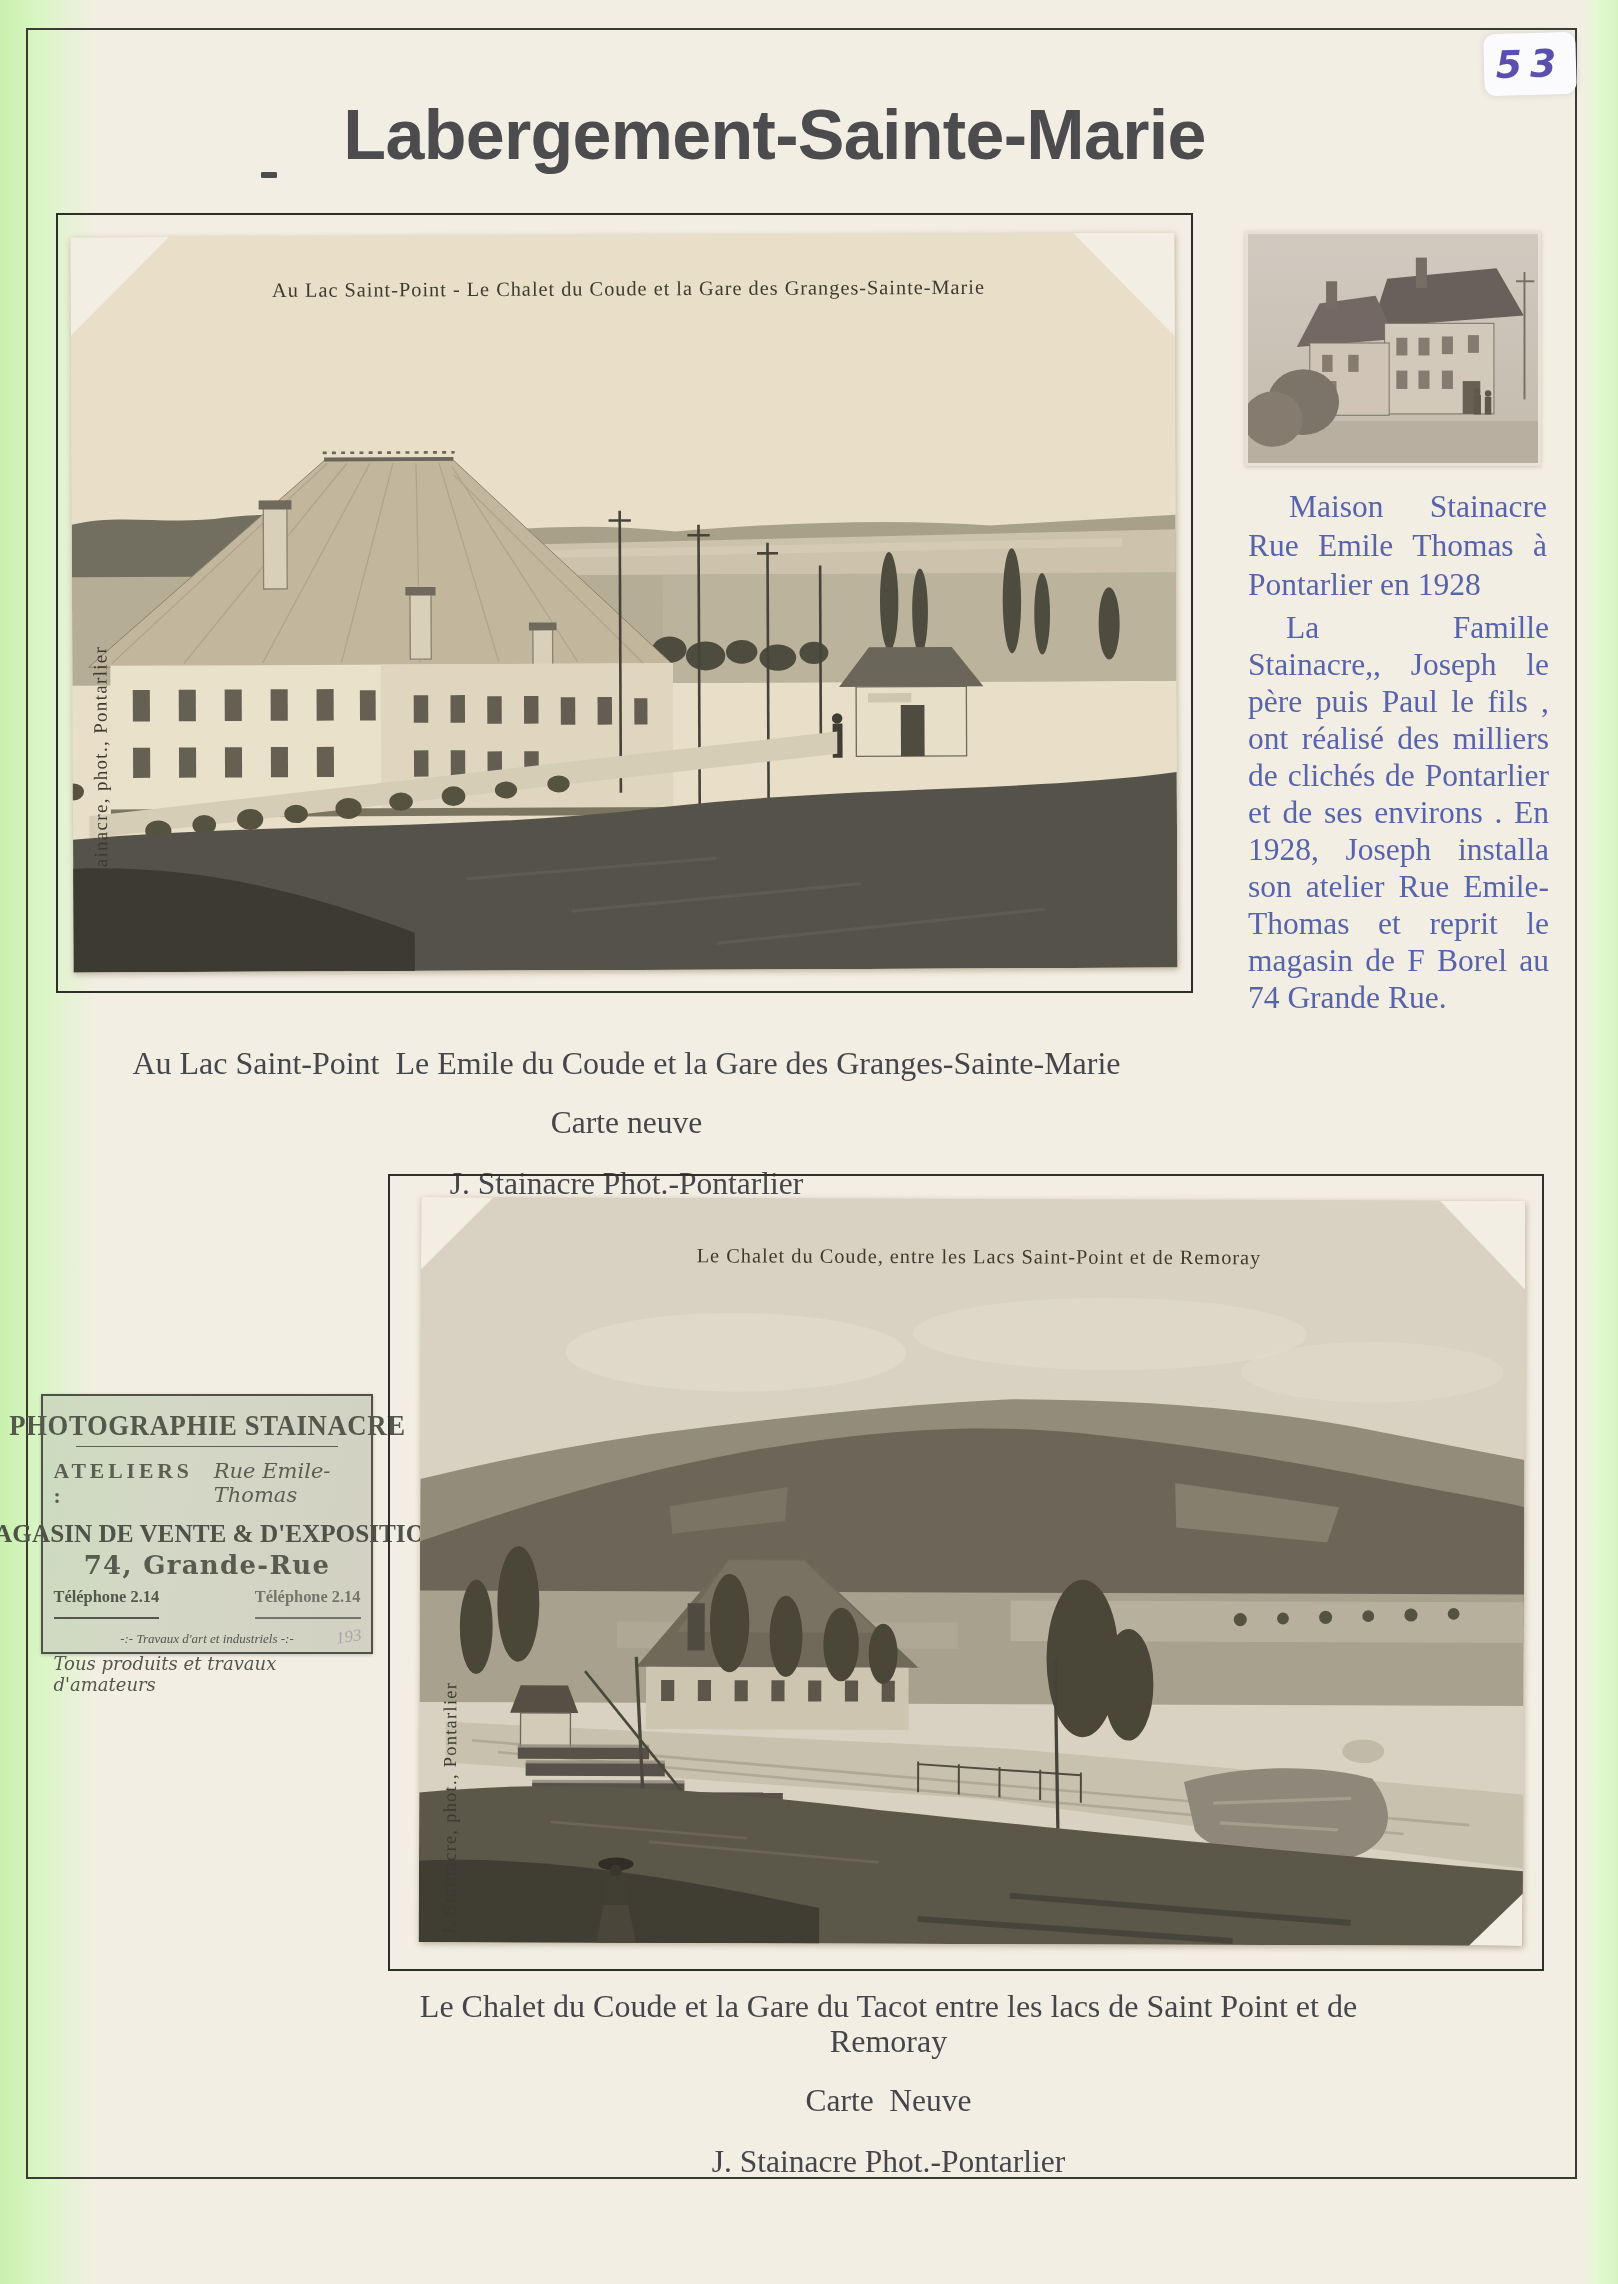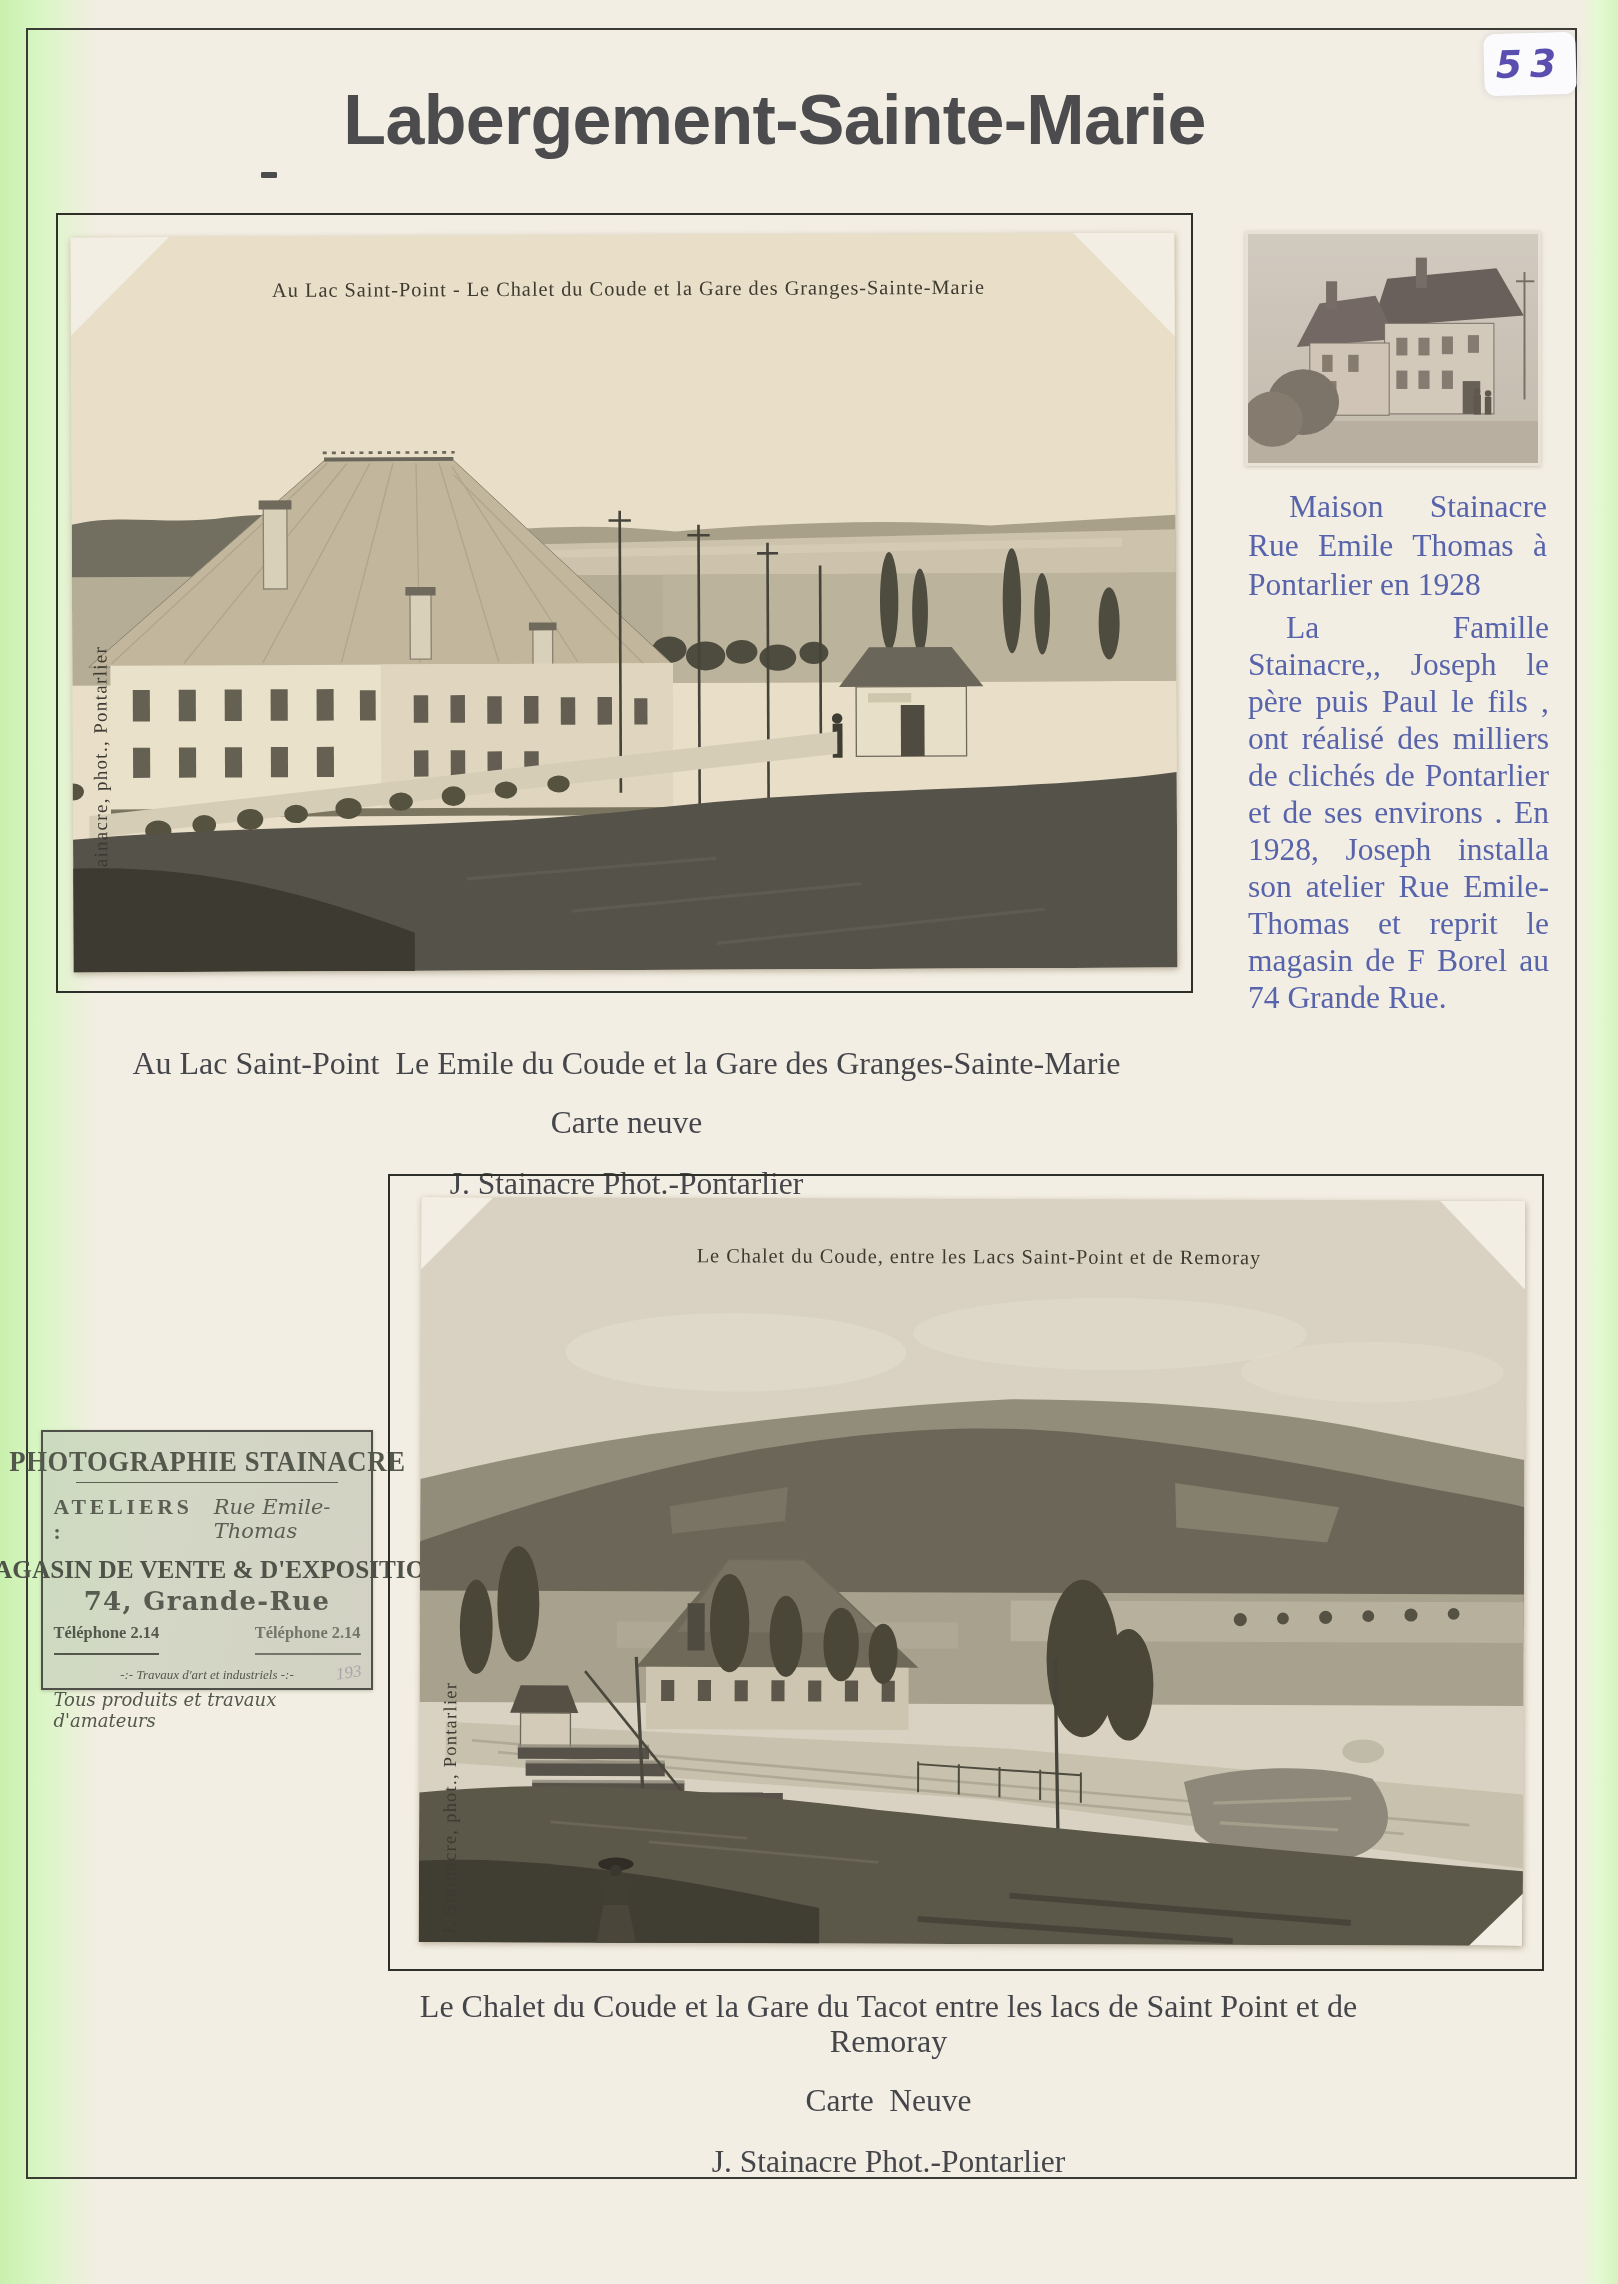--- a/index.html
+++ b/index.html
@@ -16,7 +16,7 @@
   .outer-frame{position:absolute;left:26px;top:27.6px;width:1547px;height:2147px;
     border:2.6px solid #3b3b35;}
 
-  .page-title{position:absolute;left:92px;top:80px;width:1365px;text-align:center;
+  .page-title{position:absolute;left:92px;top:95px;width:1365px;text-align:center;
     font-family:"Liberation Sans",sans-serif;font-weight:700;font-size:70px;
     color:#4c4c4f;letter-spacing:-0.7px;}
   .title-dash{position:absolute;left:261px;top:172px;width:15.7px;height:5.9px;background:#4c4c4f;border-radius:1.3px;}

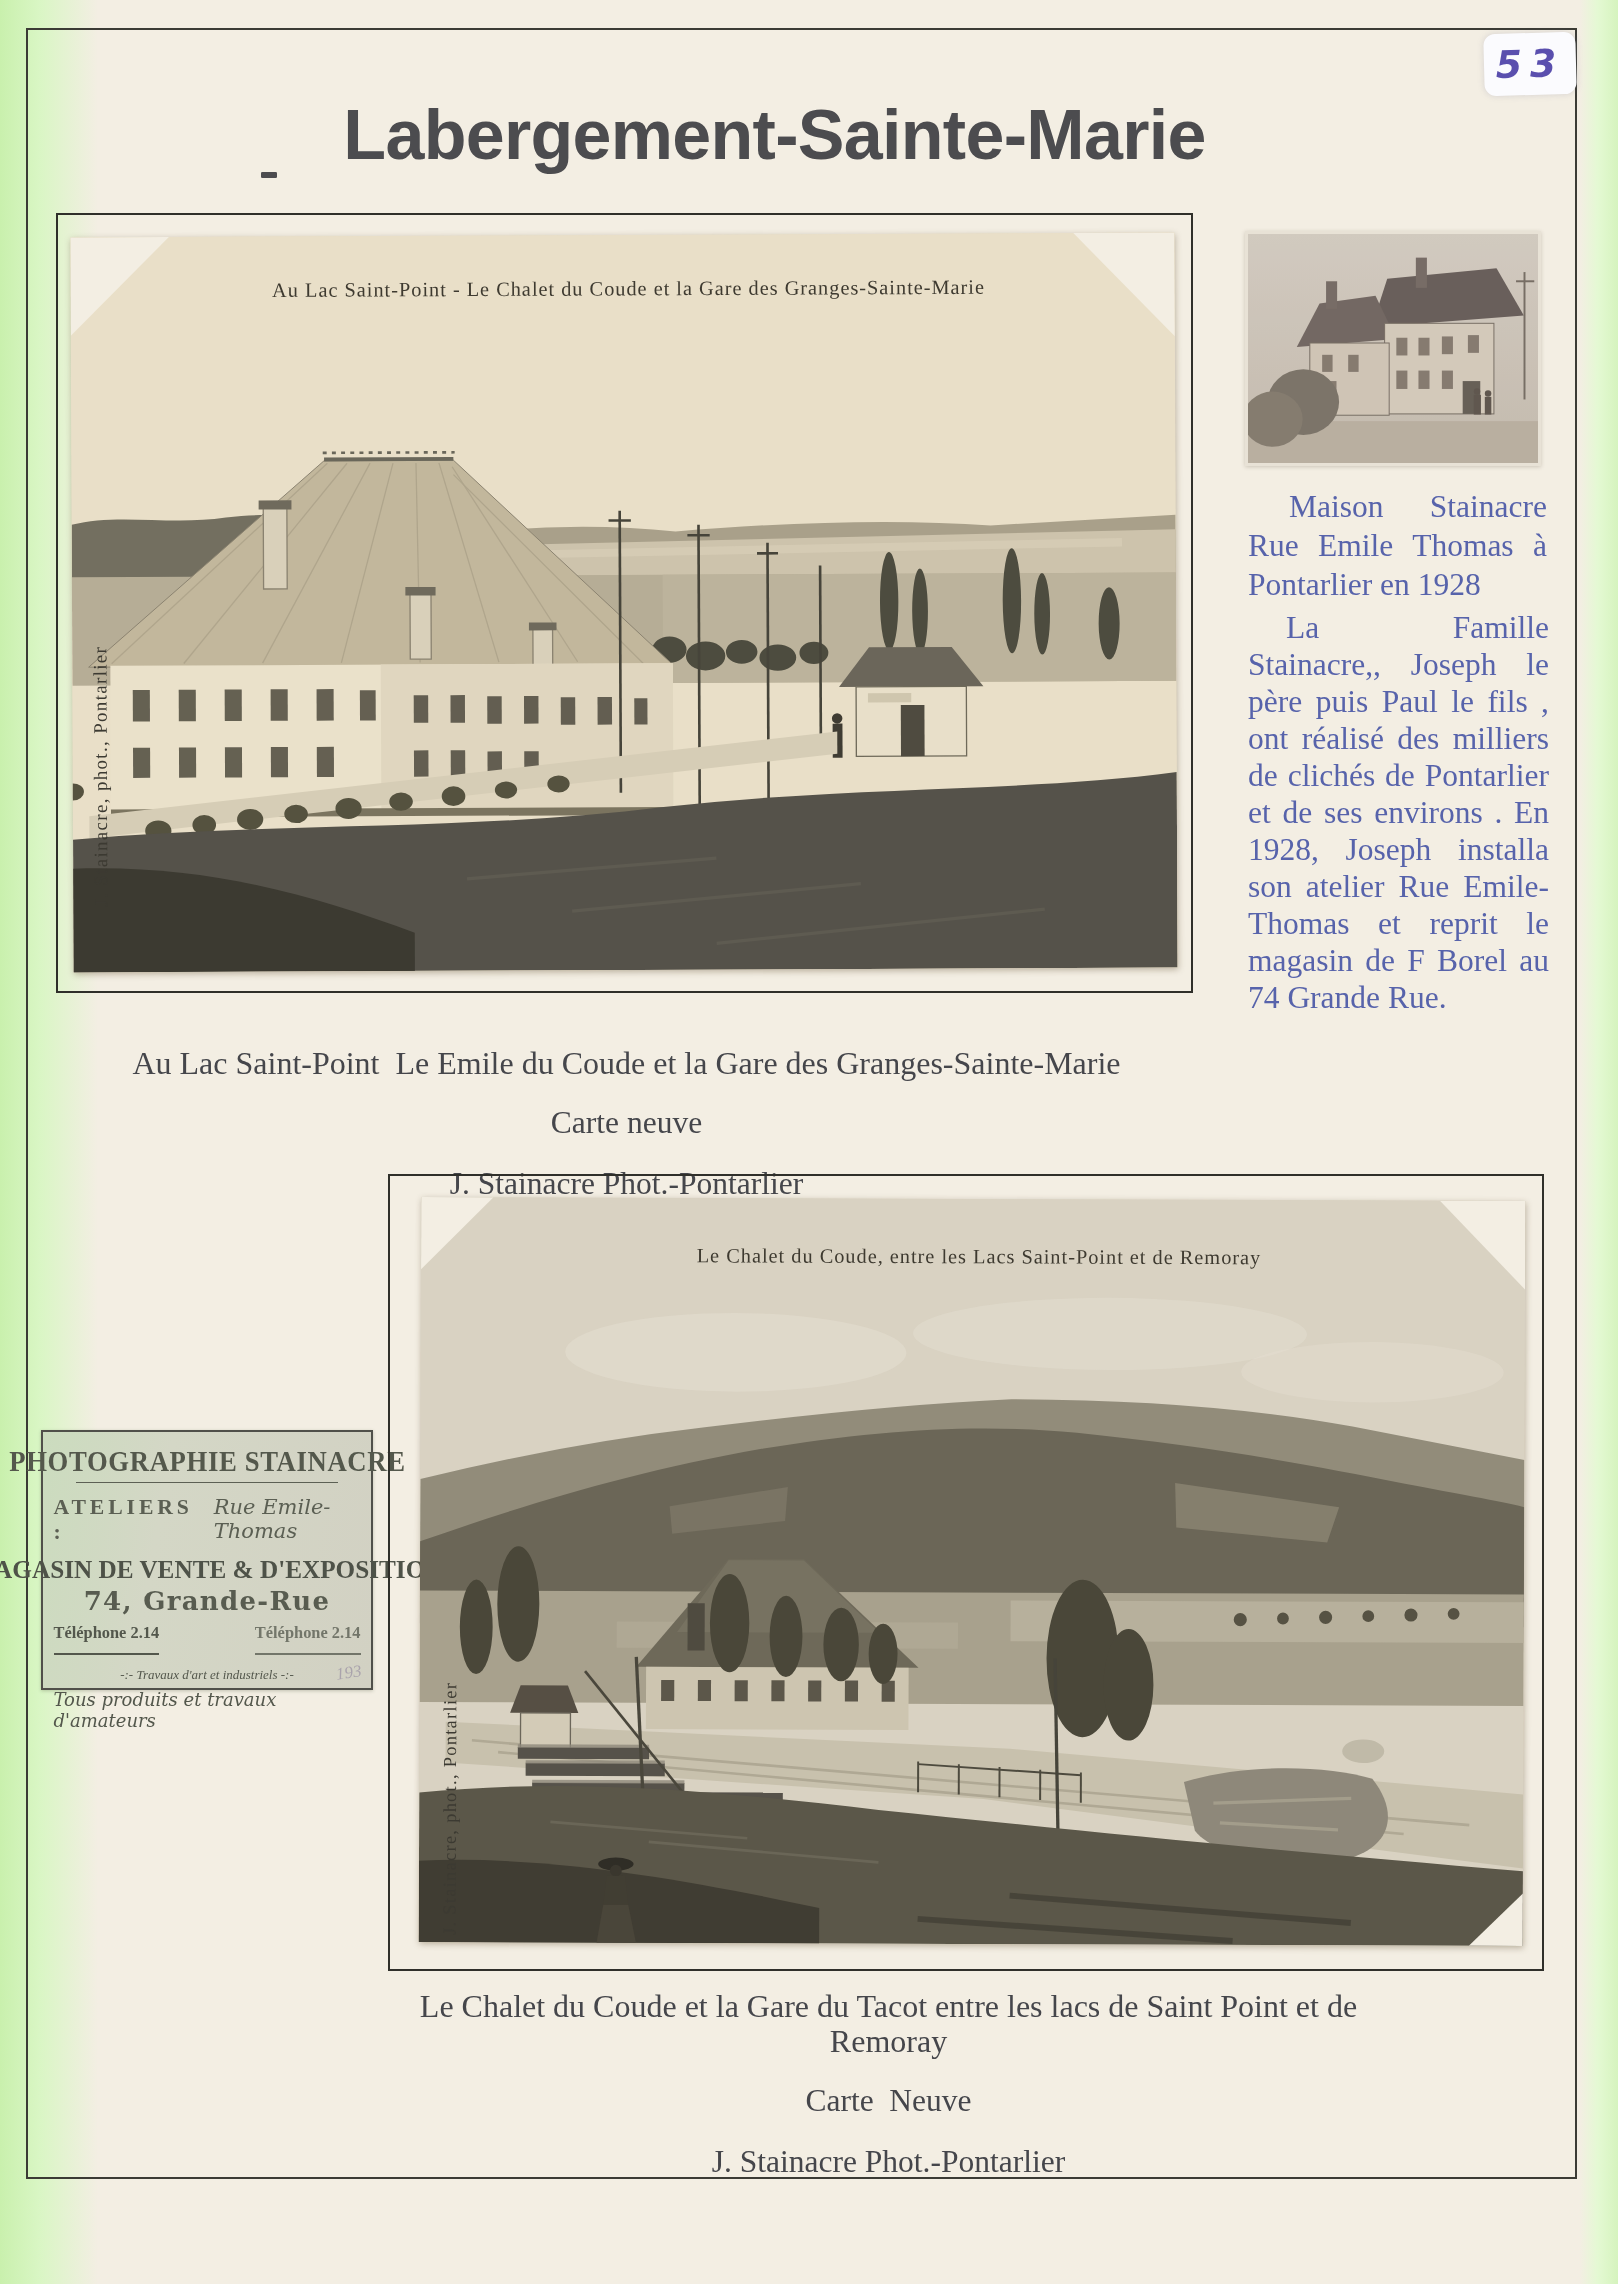--- a/index.html
+++ b/index.html
@@ -53,7 +53,7 @@
   .family-paragraph{position:absolute;left:1248px;top:609px;width:301px;
     font-size:31.5px;line-height:37px;color:#5763ab;text-align:justify;text-indent:38px;}
 
-  .stamp{position:absolute;left:41px;top:1430px;width:332px;height:260px;box-sizing:border-box;
+  .stamp{position:absolute;left:41px;top:1394px;width:332px;height:260px;box-sizing:border-box;
     background:linear-gradient(100deg,#cbdcbe 0%,#d4d7c6 35%,#d2d1c3 100%);
     border:2px solid #50504a;color:#53574c;box-shadow:0 0.7px 3.3px rgba(80,90,60,.3);
     display:flex;flex-direction:column;align-items:center;padding:13px 10.5px 6.6px 10.5px;}

